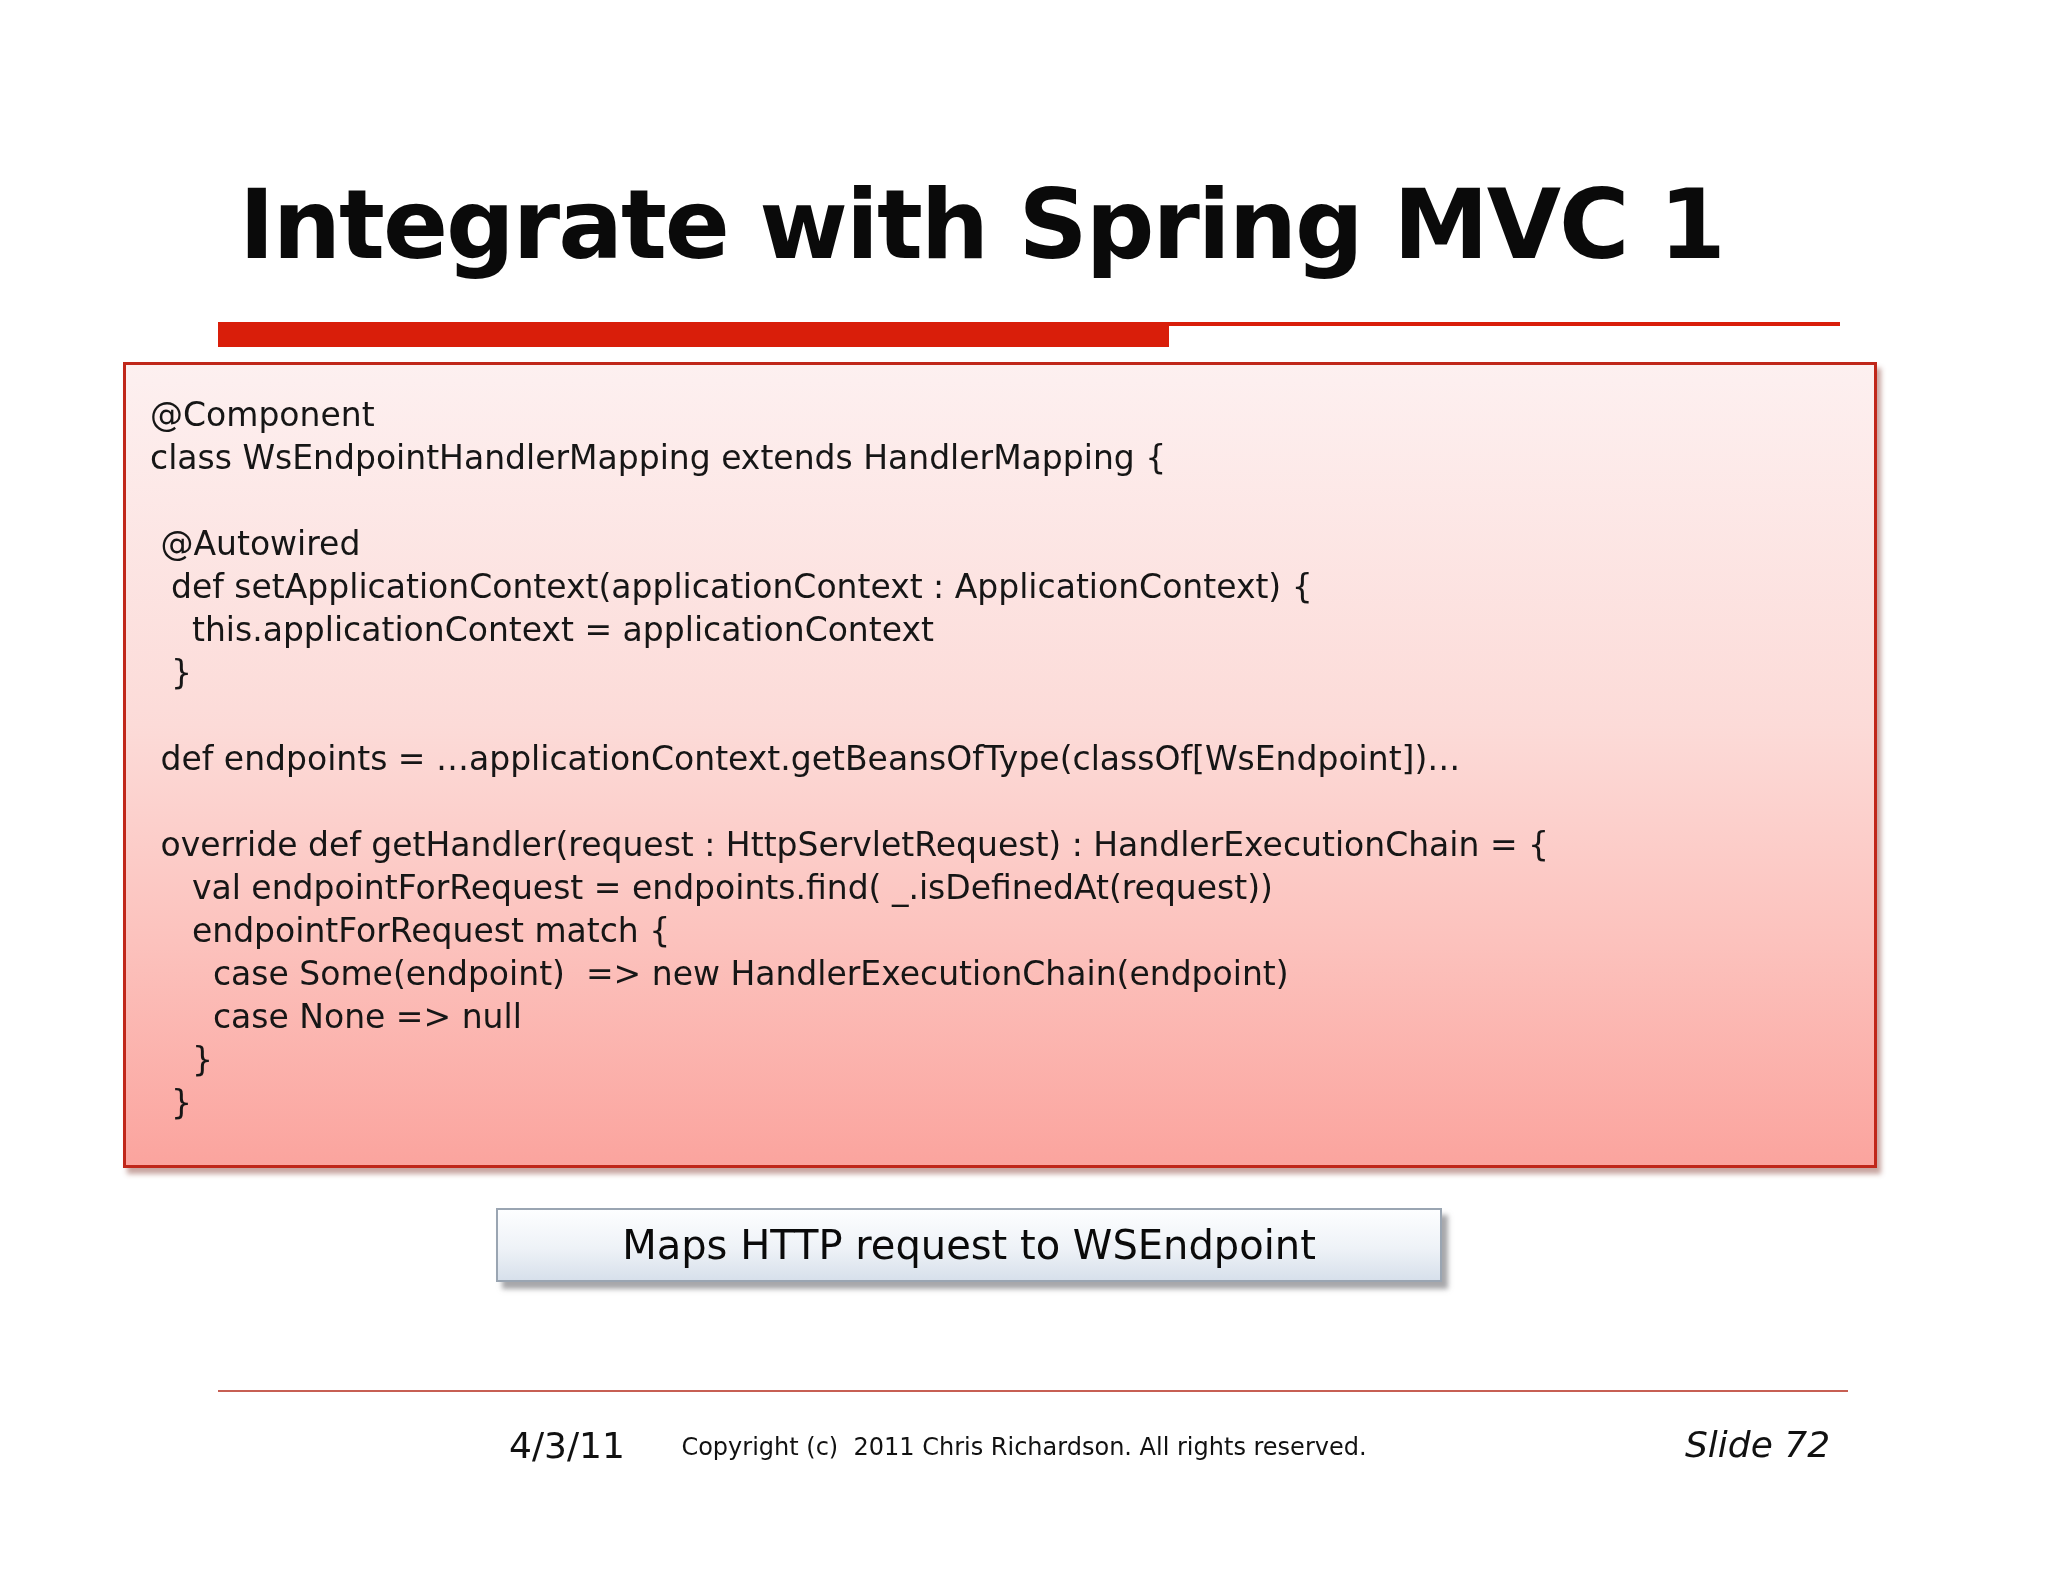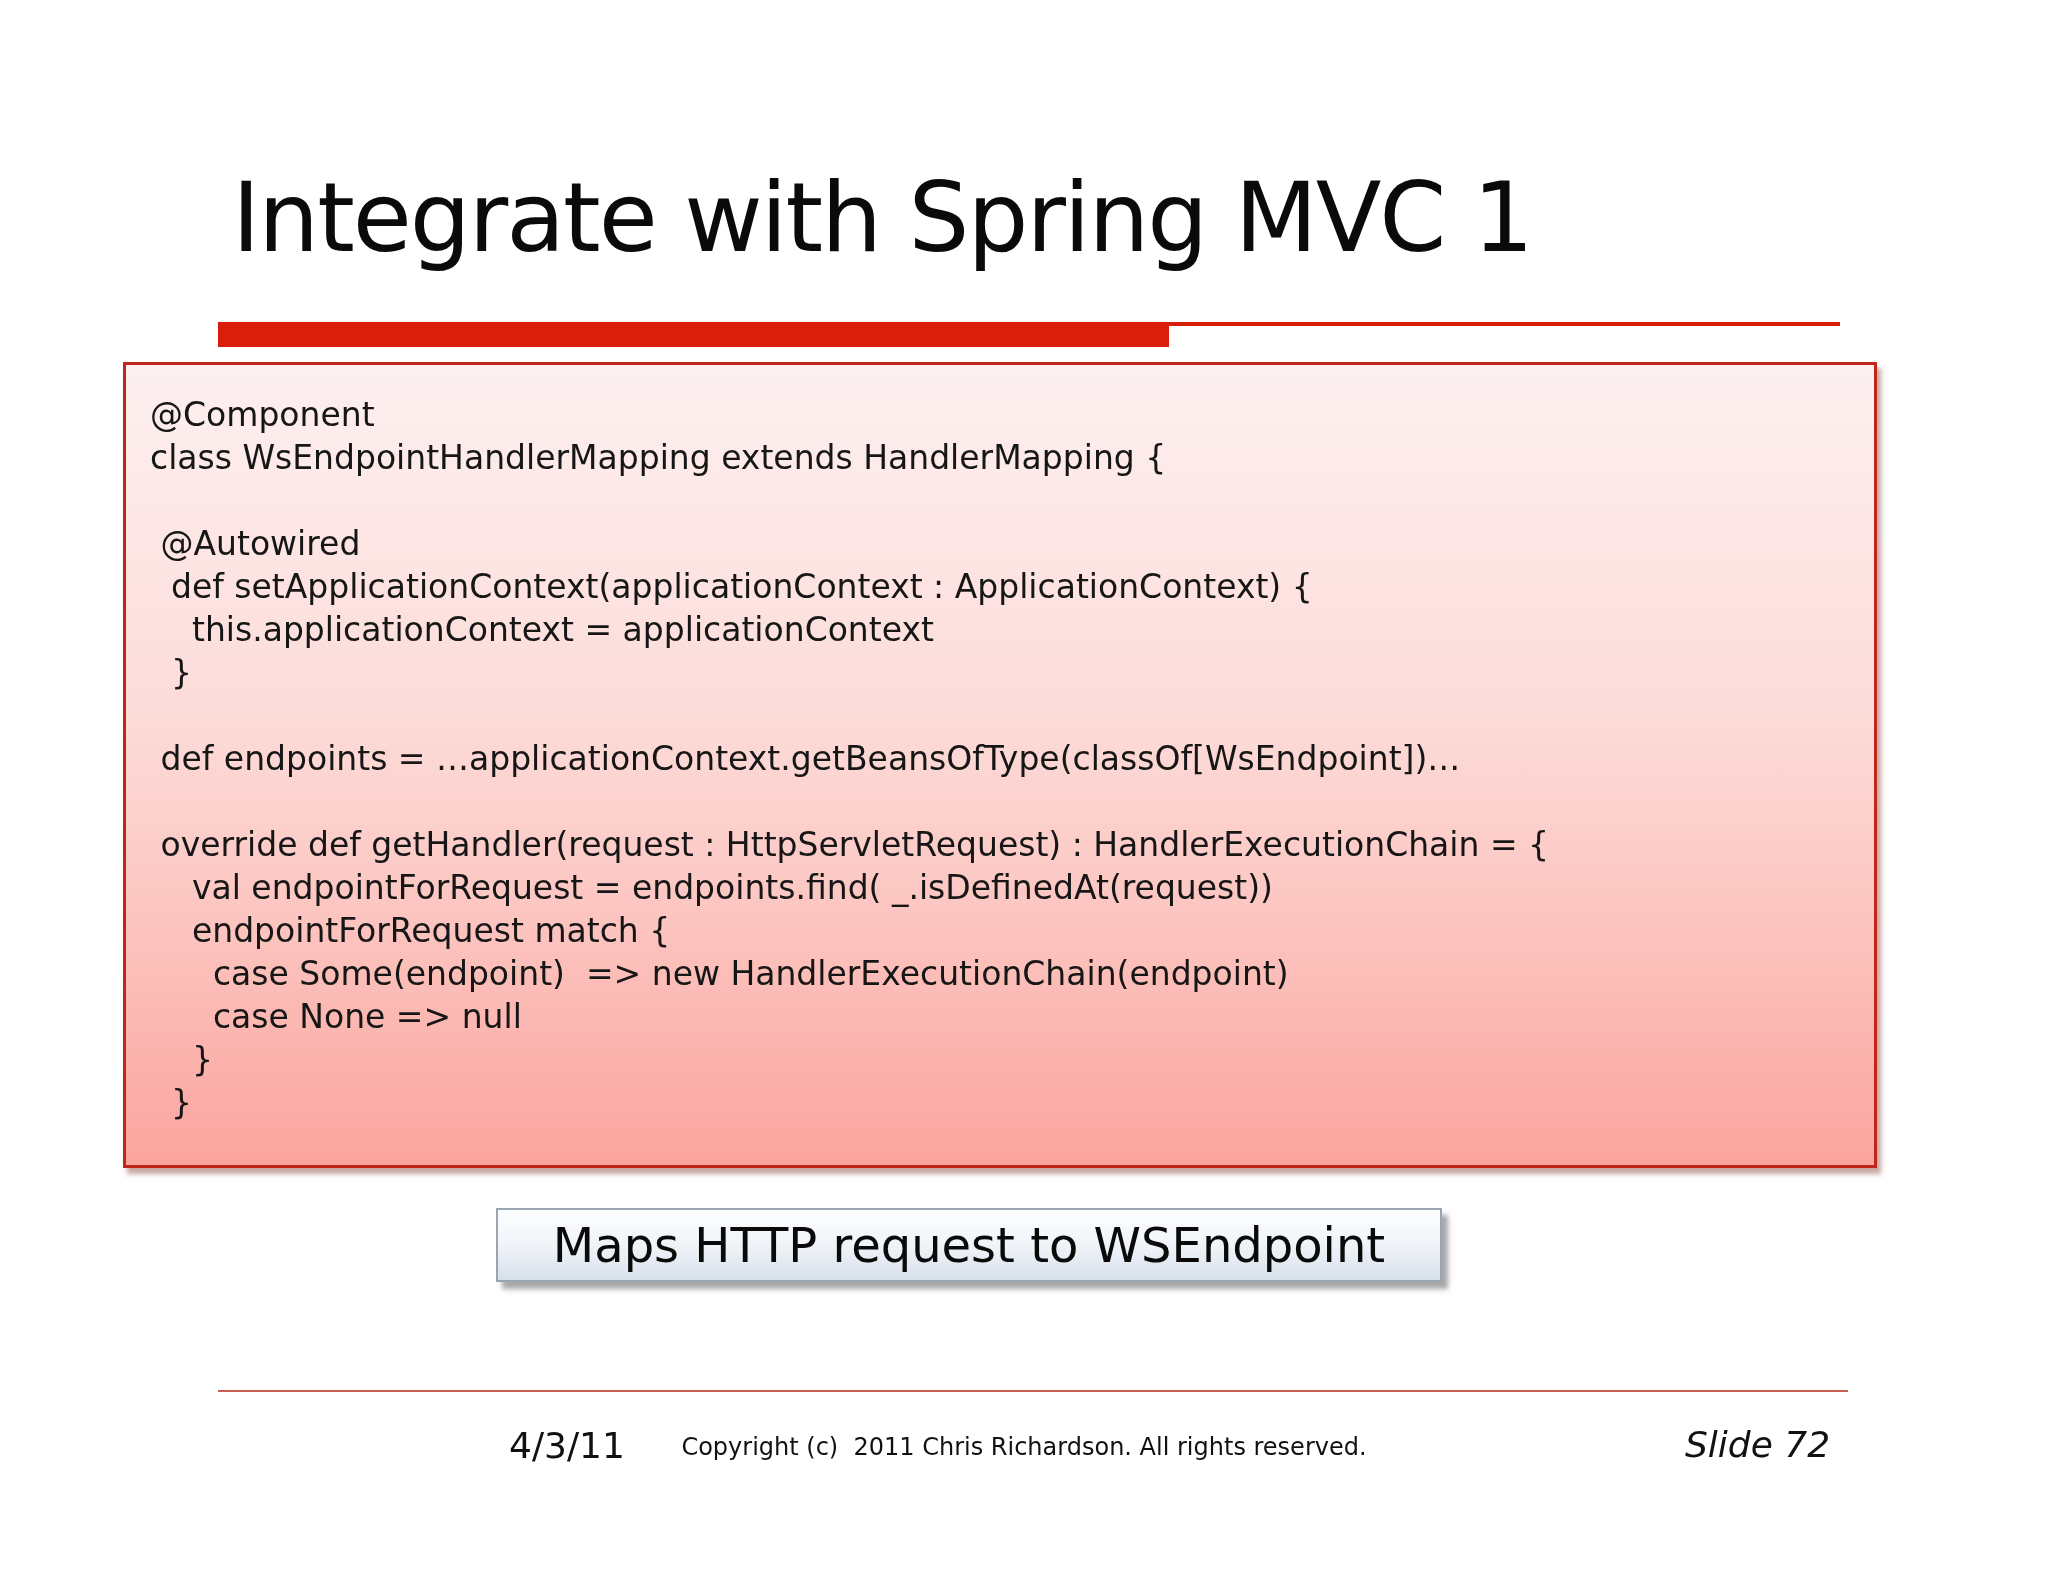--- a/index.html
+++ b/index.html
@@ -18,9 +18,9 @@
     position: absolute;
     left: 228px;
     top: 158px;
-    margin: 4px;
+    margin: 11px;
     font-size: 96px;
-    font-weight: 400;
+    font-weight: 700;
     letter-spacing: -2px;
     color: #0a0a0a;
     white-space: nowrap;

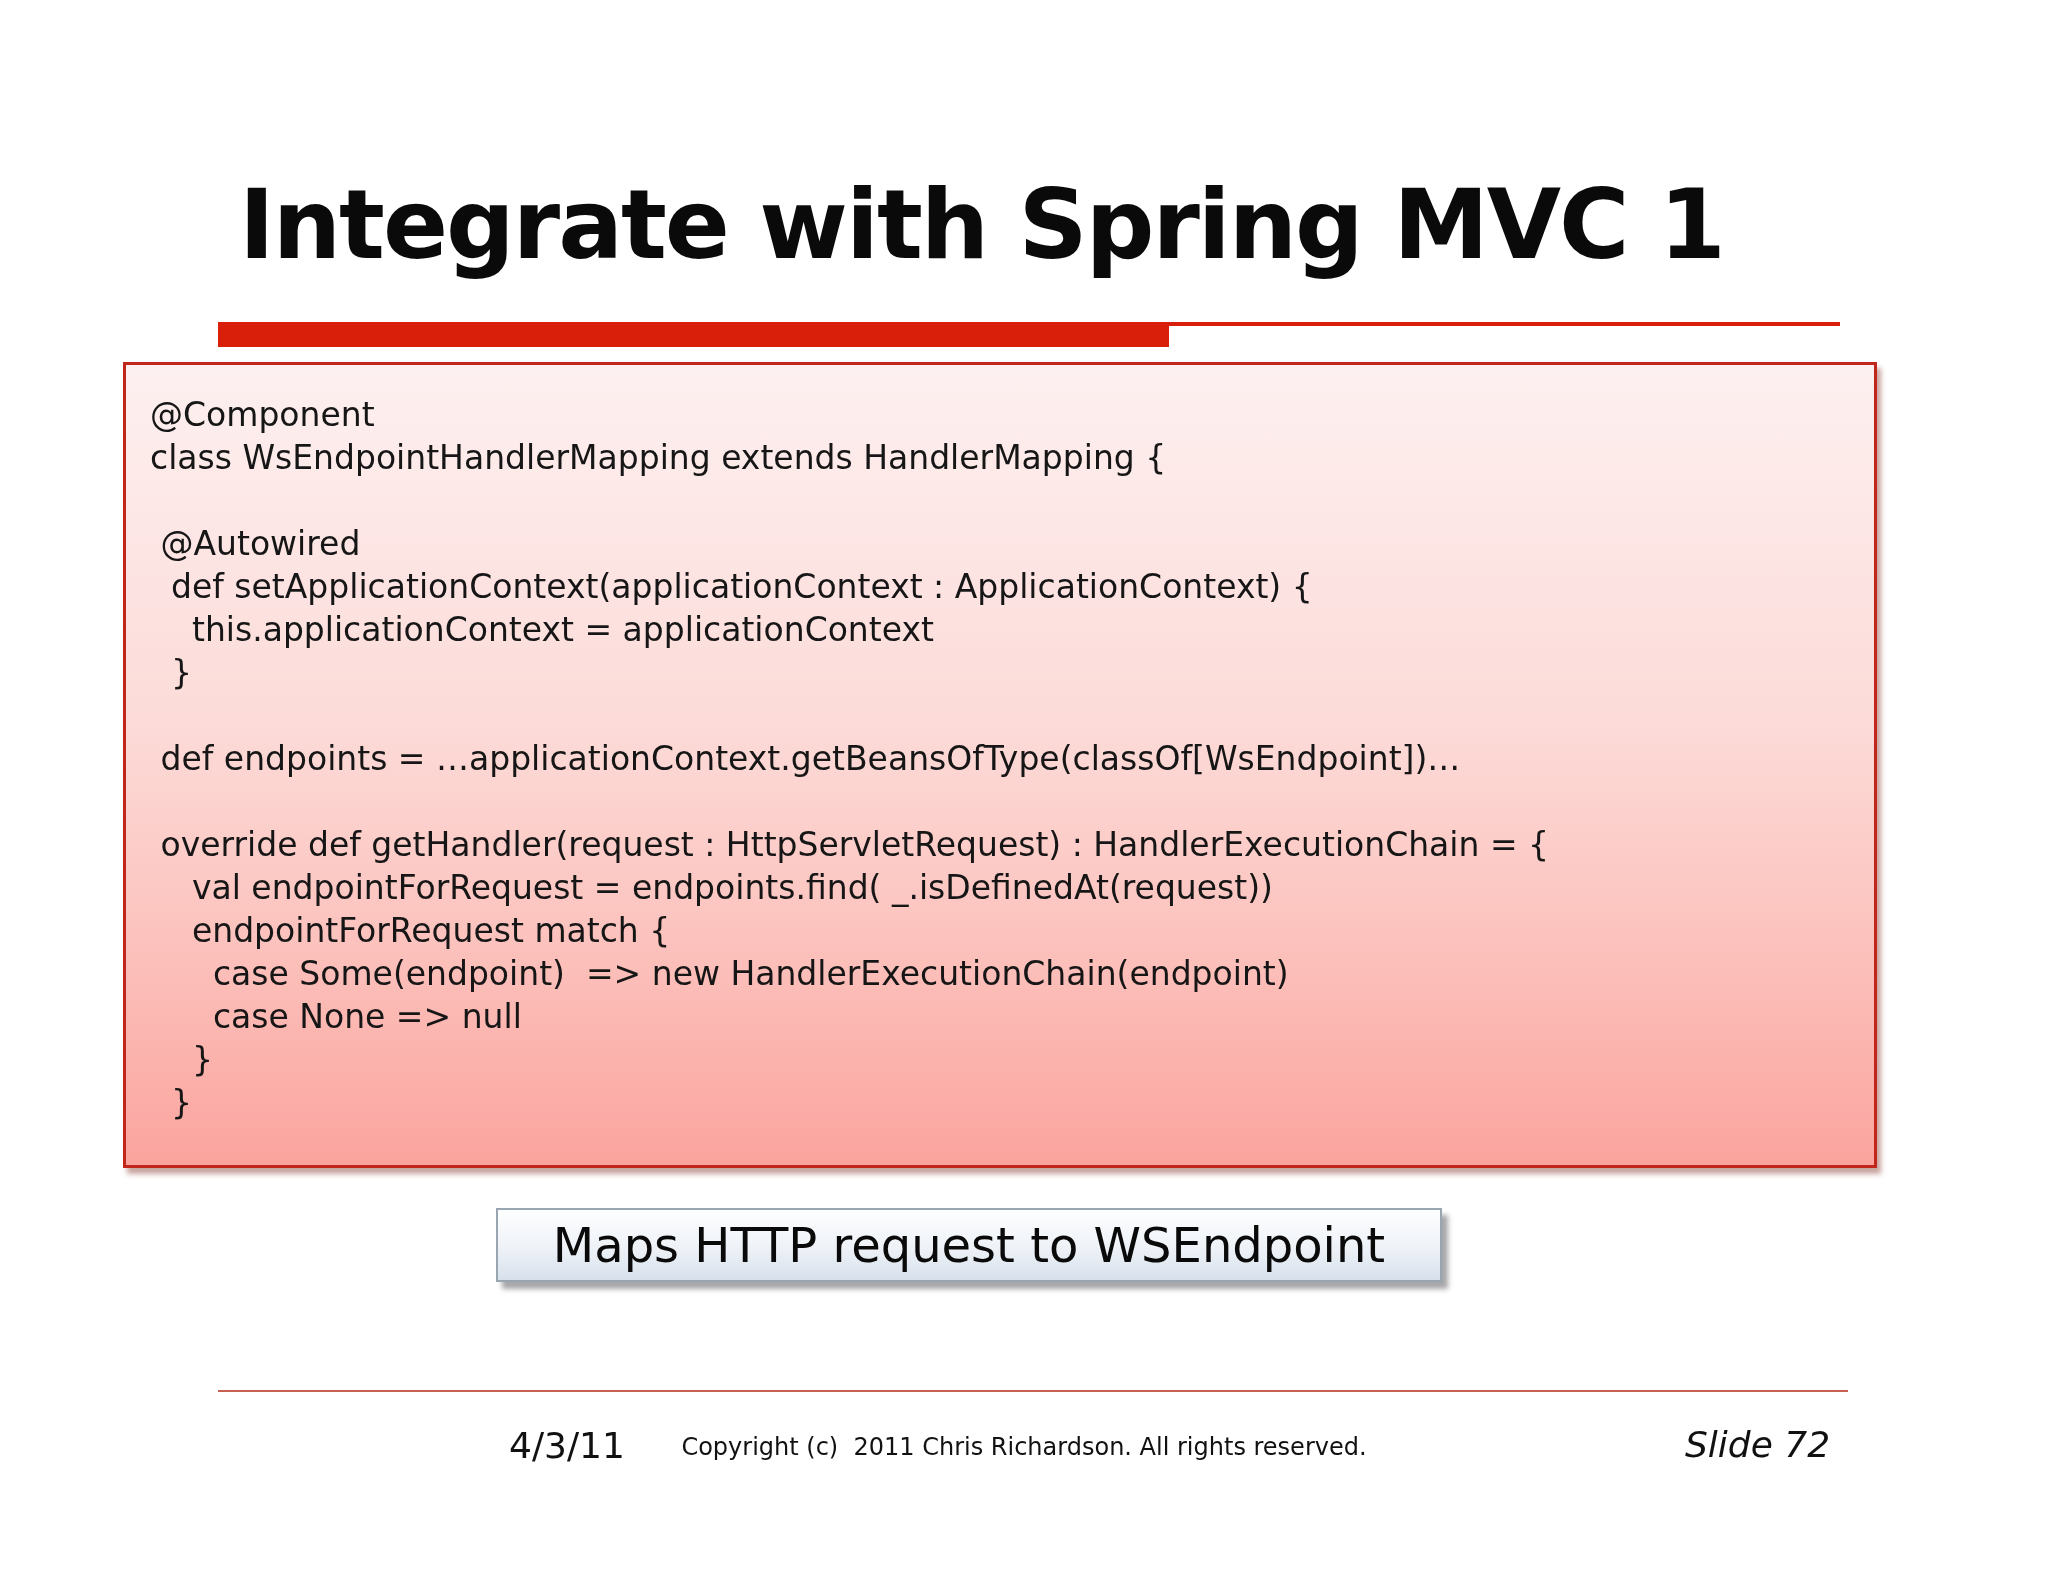--- a/index.html
+++ b/index.html
@@ -79,7 +79,7 @@
     display: flex;
     align-items: center;
     justify-content: center;
-    font-size: 48px;
+    font-size: 40px;
     color: #0a0a0a;
     white-space: pre;
   }

